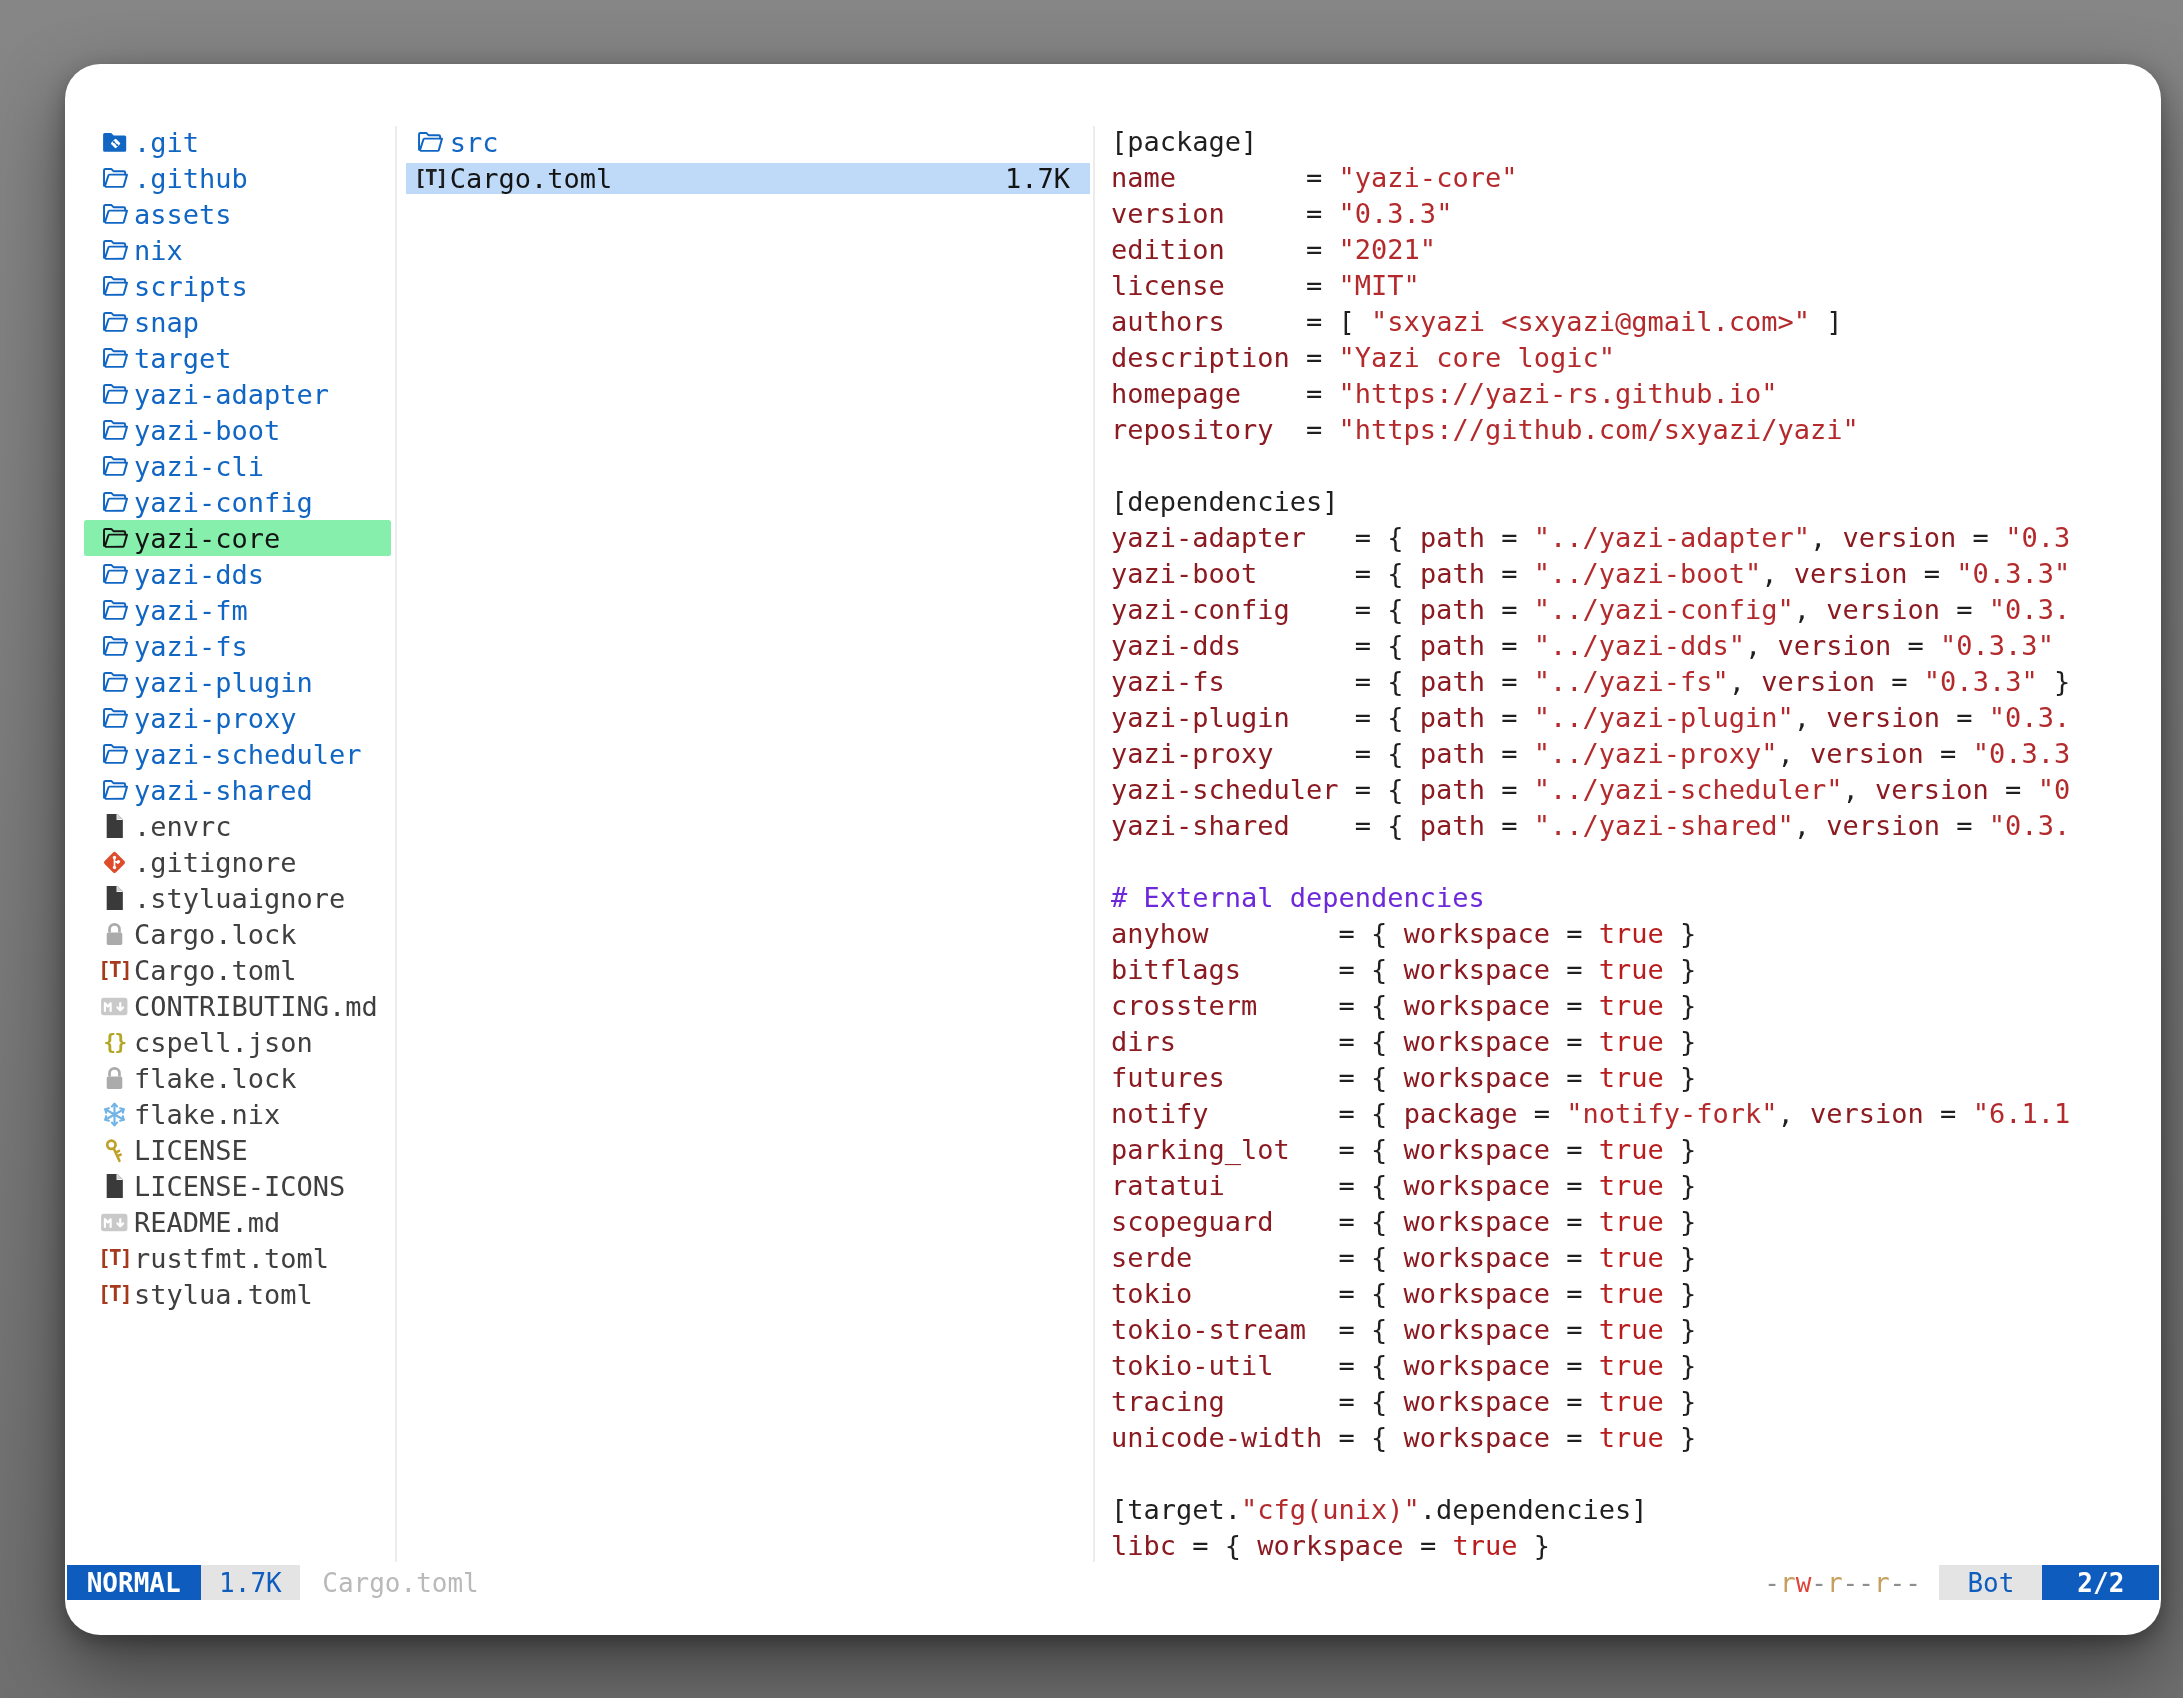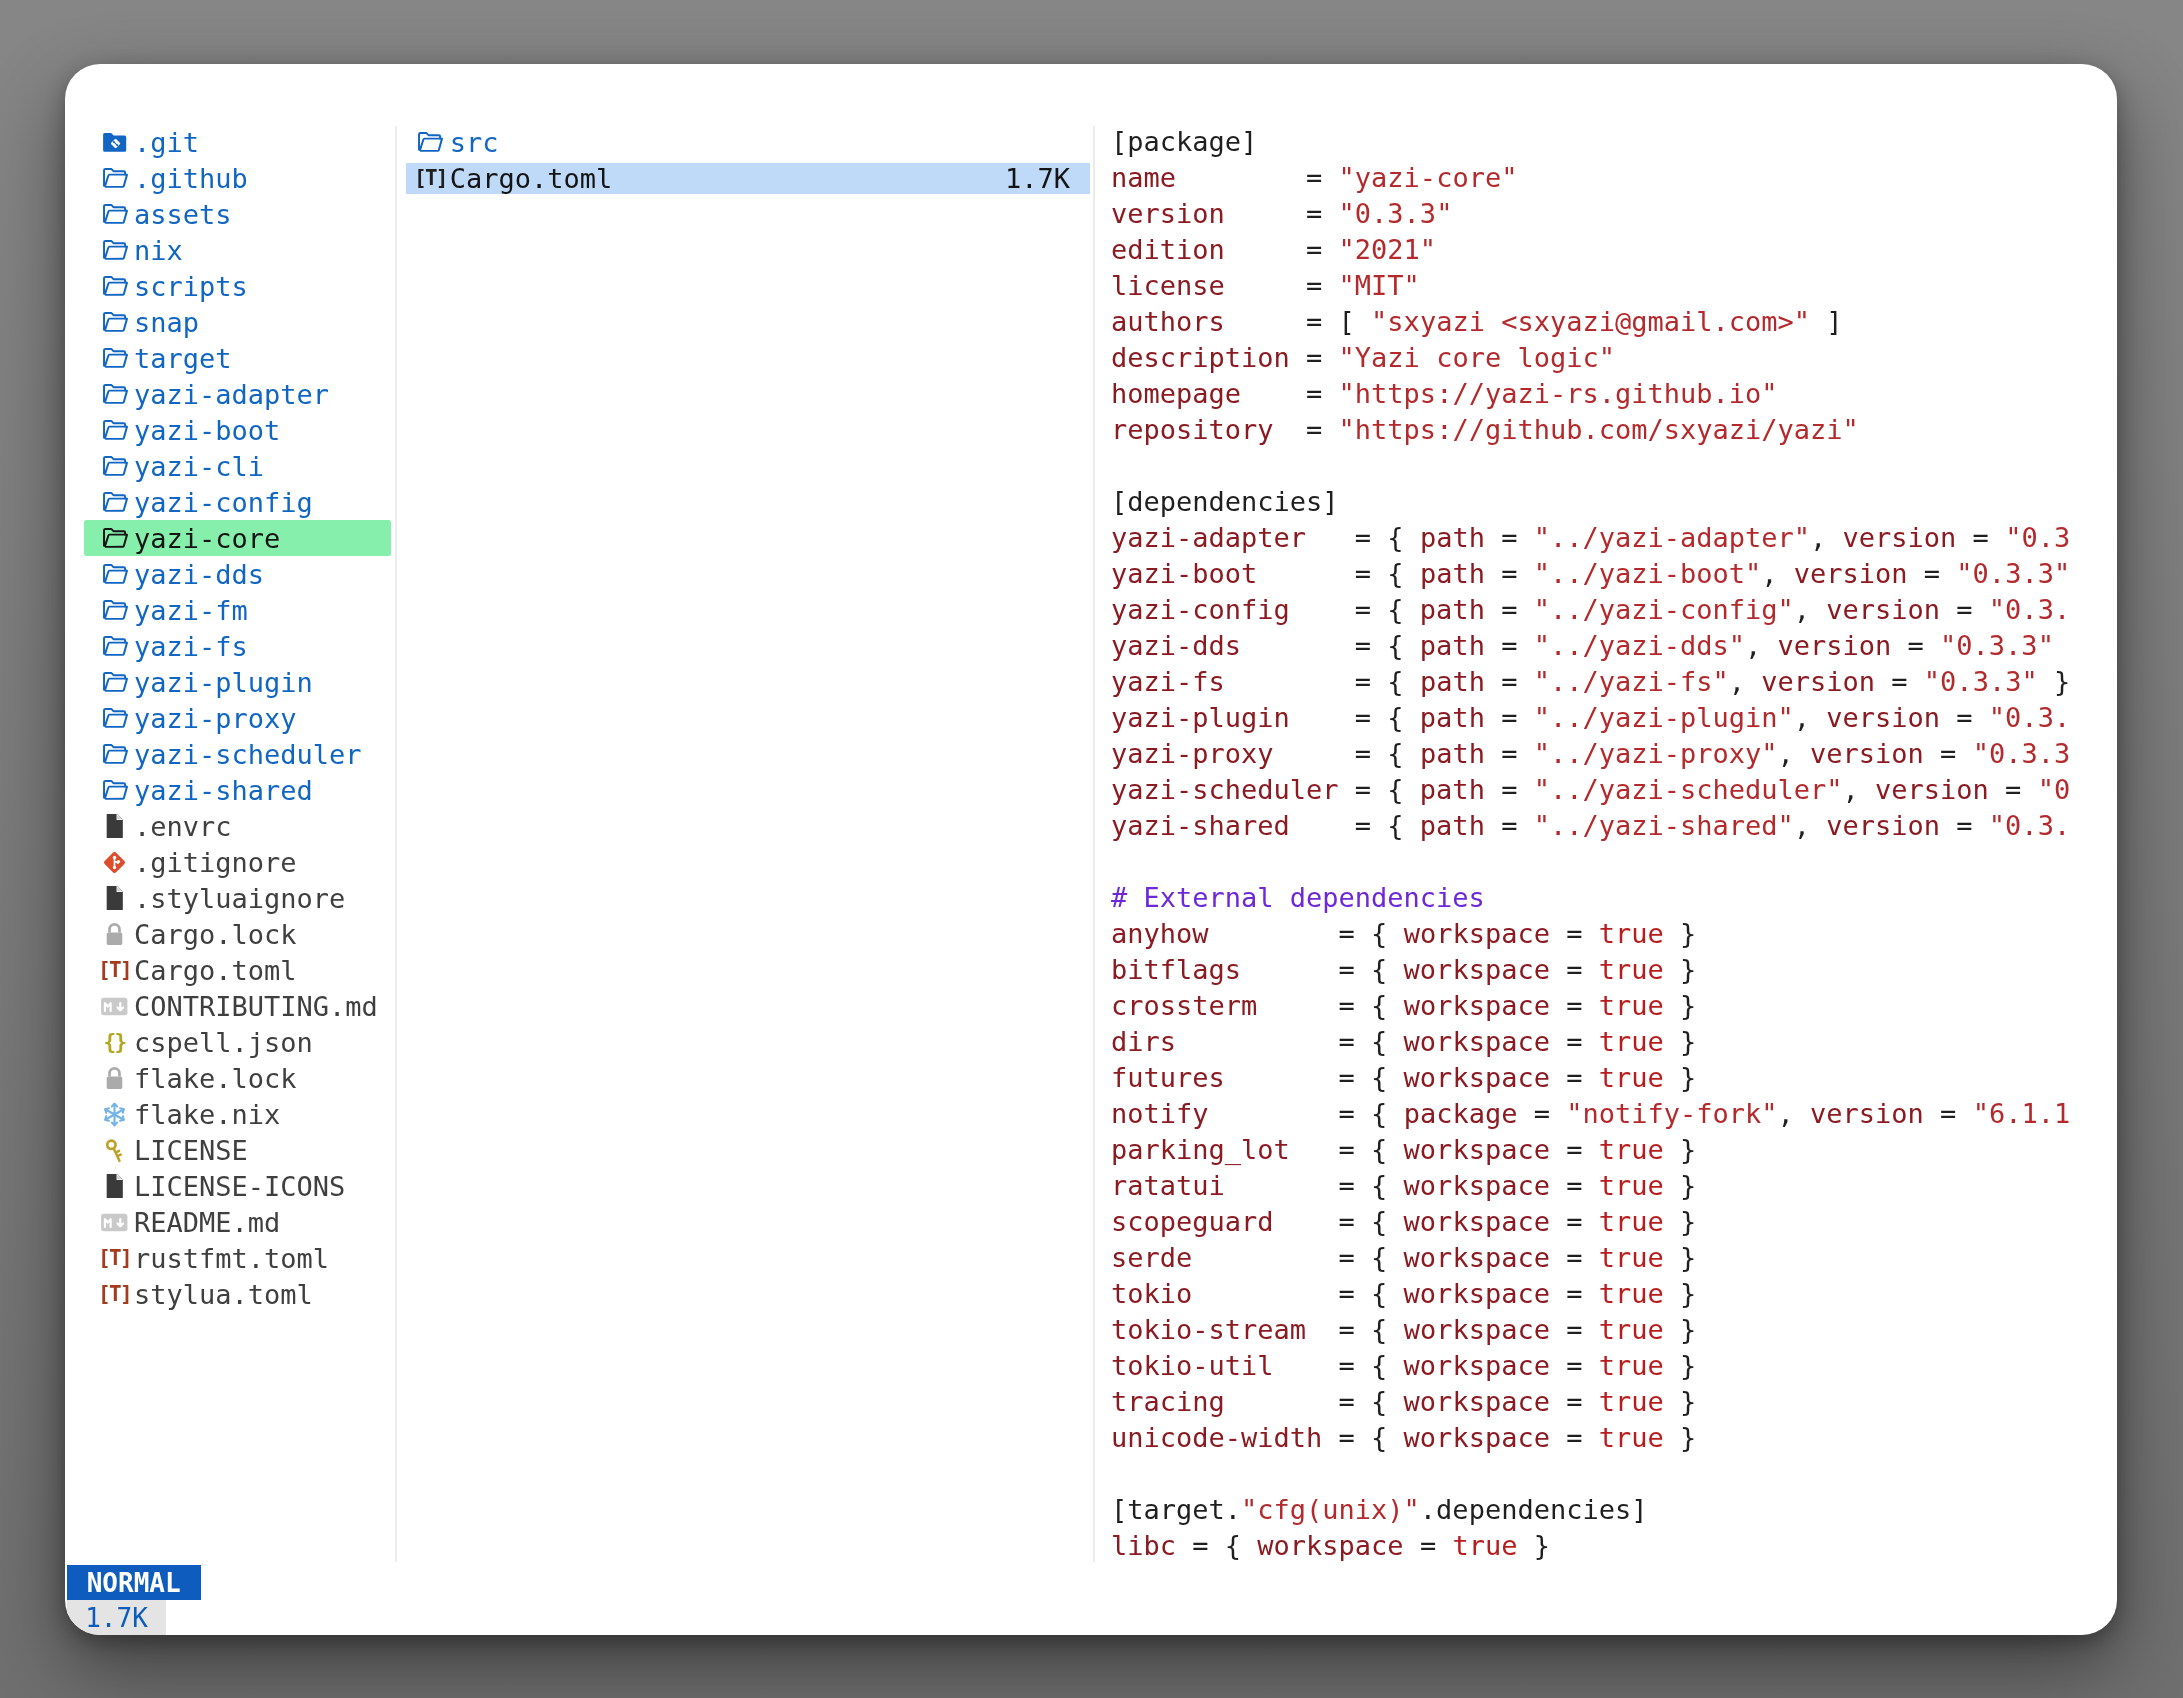--- a/index.html
+++ b/index.html
@@ -13,6 +13,7 @@
     position:absolute;left:65px;top:64px;width:2052px;height:1571px;
     background:#ffffff;border-radius:35px;overflow:hidden;
     box-shadow:0 30px 76px rgba(0,0,0,.45),0 6.7px 20px rgba(0,0,0,.28);
+    padding-left:44px;
   }
   .pane{position:absolute;top:60px;}
   

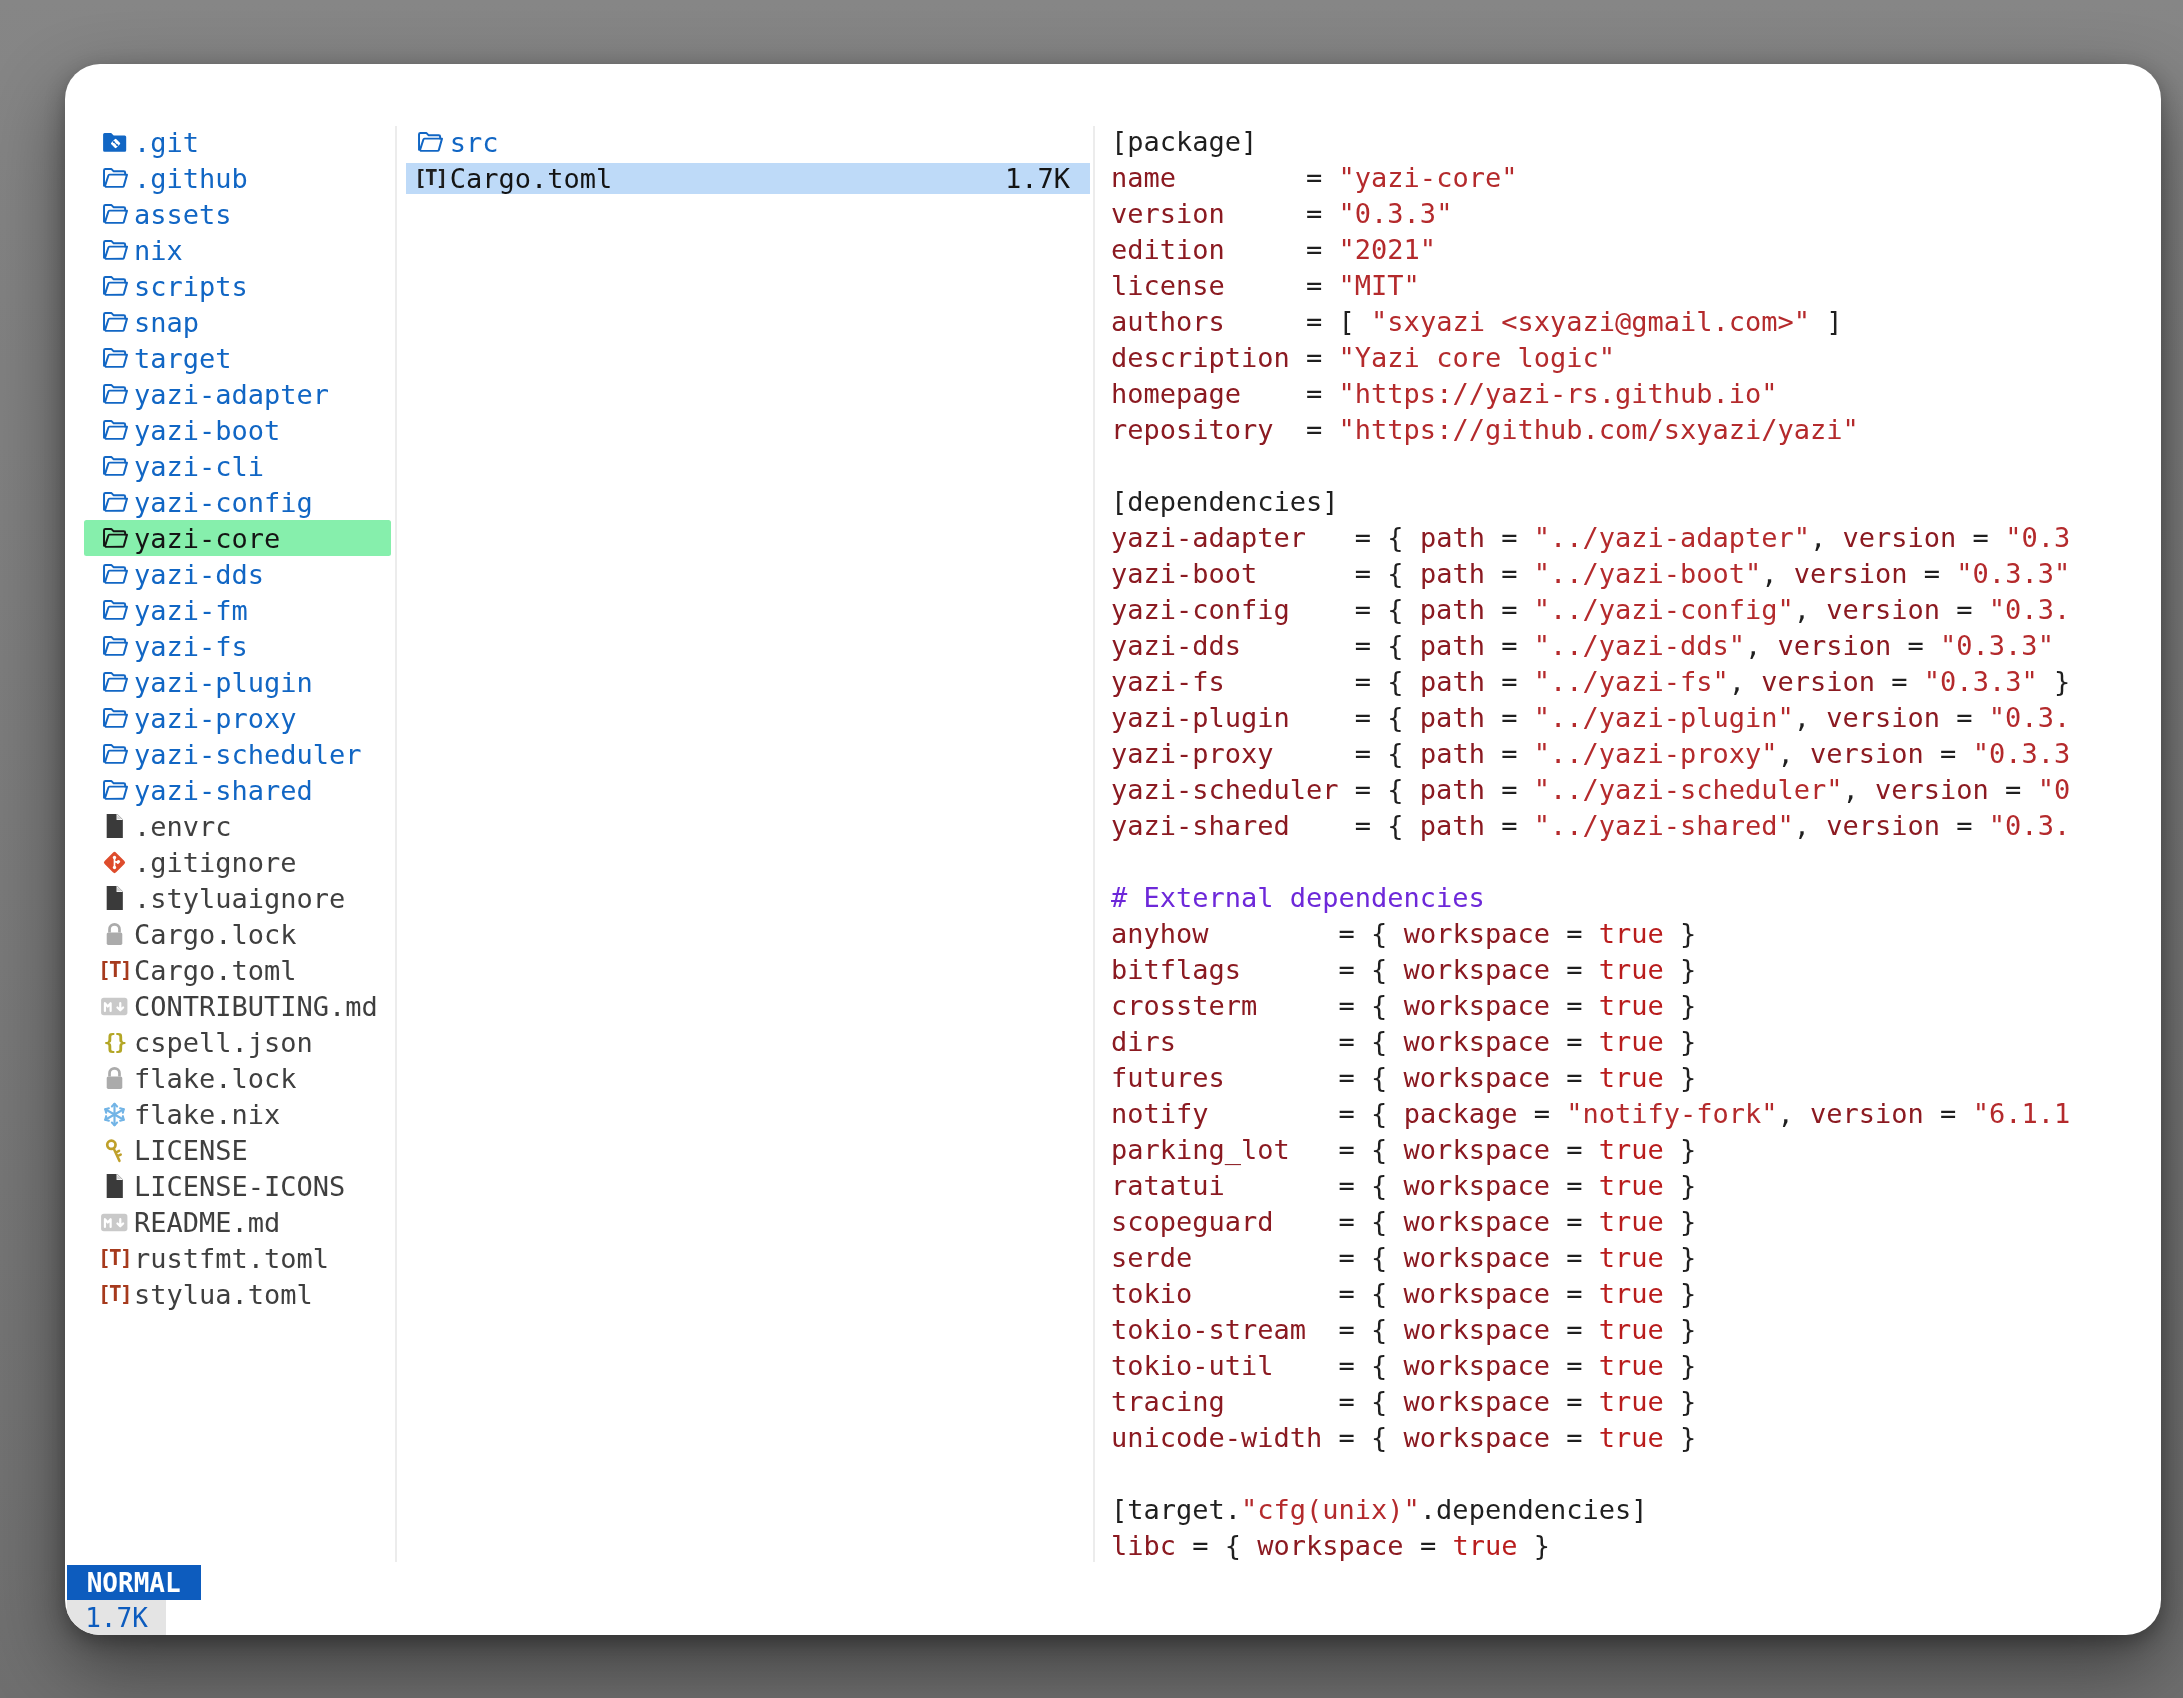--- a/index.html
+++ b/index.html
@@ -50,7 +50,7 @@
   
   #statusbar{
     position:absolute;left:1.7px;right:1.7px;bottom:35px;height:35px;
-    display:flex;align-items:flex-start;font-size:26px;flex-direction:column;
+    display:flex;align-items:center;font-size:26px;
   }
   .badge{height:35px;line-height:36px;white-space:pre;}
   .badge.mode{background:#0d5cbe;color:#fff;font-weight:bold;padding:0 20px;}

